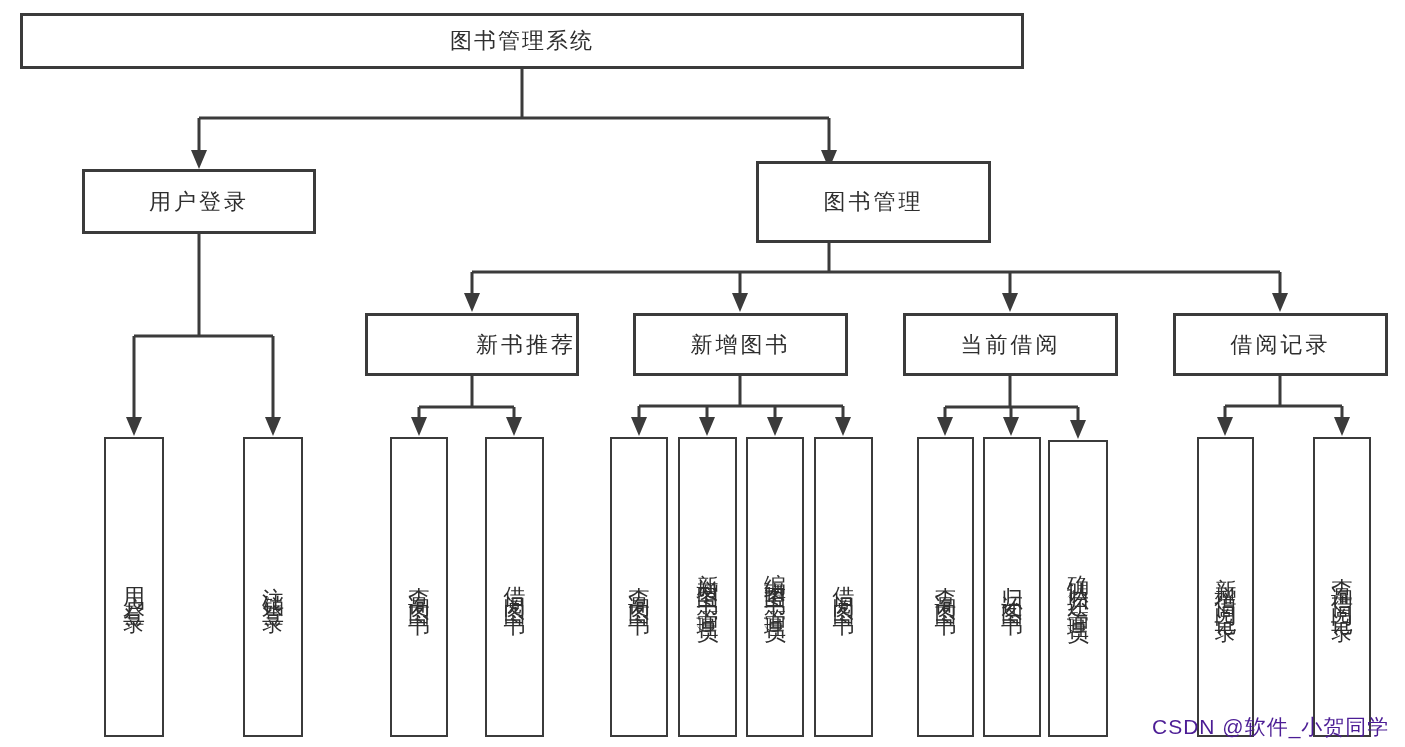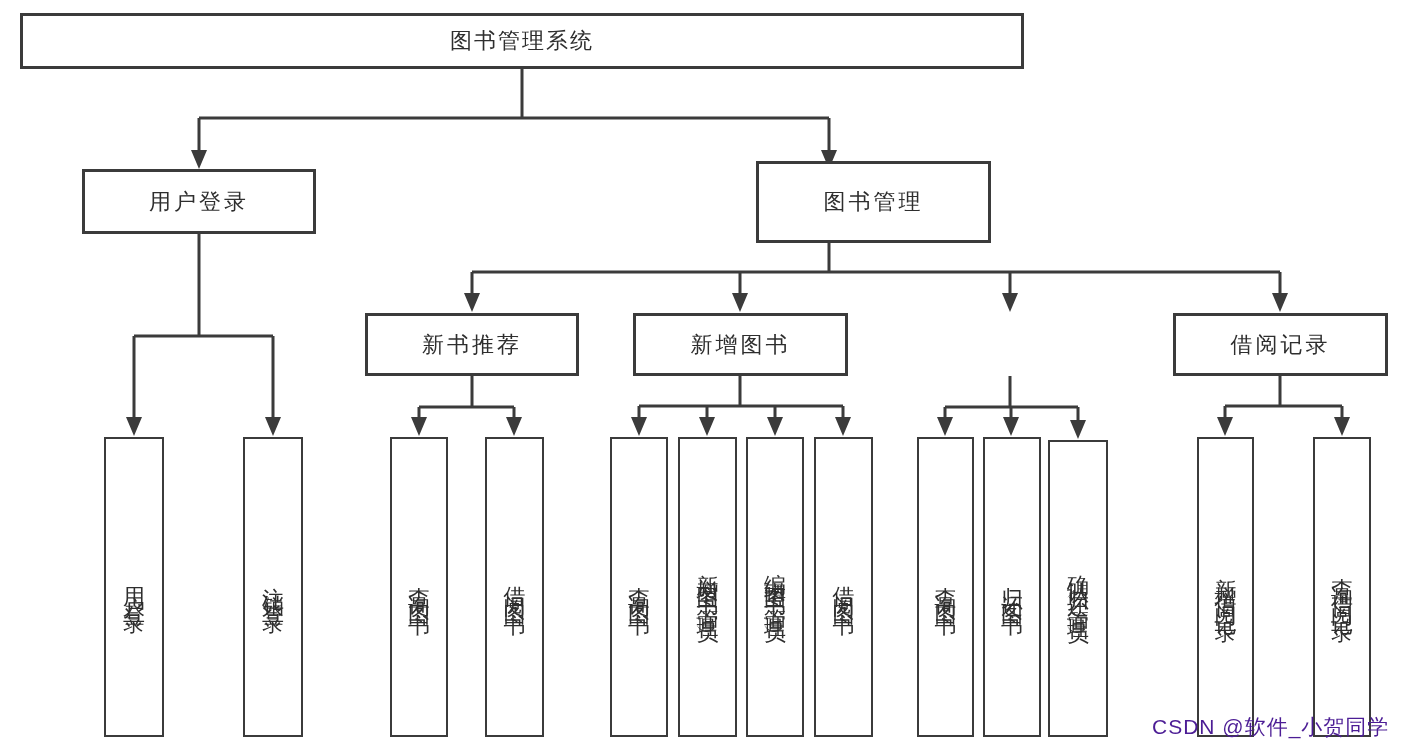--- a/index.html
+++ b/index.html
@@ -78,7 +78,7 @@
     <span>图书管理</span>
   </div>
 
-  <div class="node hnode" style="left:365px;top:313px;width:214px;height:63px;">
+  <div class="node hnode" style="left:365px;top:313px;width:214px;height:63px;justify-content:flex-end;">
     <span>新书推荐</span>
   </div>
   <div class="node hnode" style="left:633px;top:313px;width:215px;height:63px;">

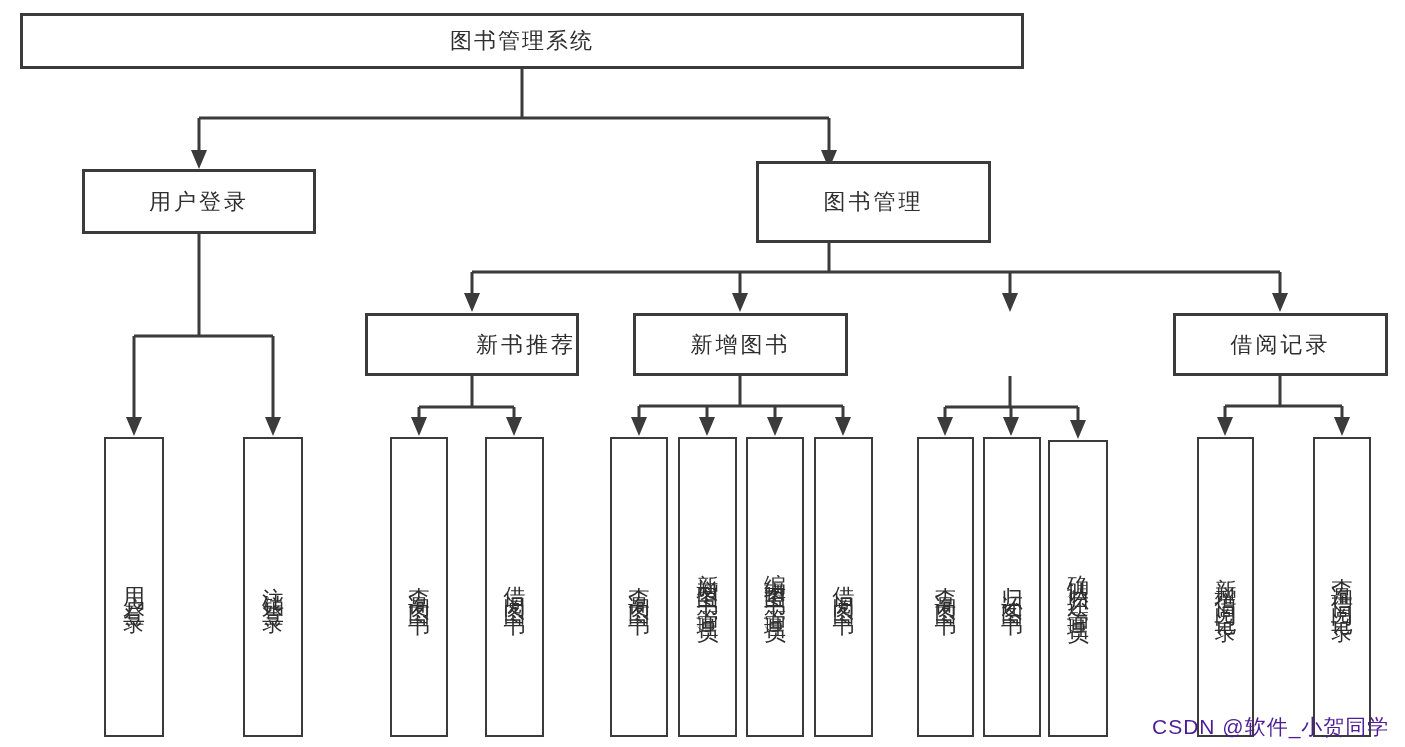--- a/index.html
+++ b/index.html
@@ -84,6 +84,9 @@
   <div class="node hnode" style="left:633px;top:313px;width:215px;height:63px;">
     <span>新增图书</span>
   </div>
+  <div class="node hnode" style="left:903px;top:313px;width:215px;height:63px;">
+    <span>当前借阅</span>
+  </div>
   <div class="node hnode" style="left:1173px;top:313px;width:215px;height:63px;">
     <span>借阅记录</span>
   </div>

